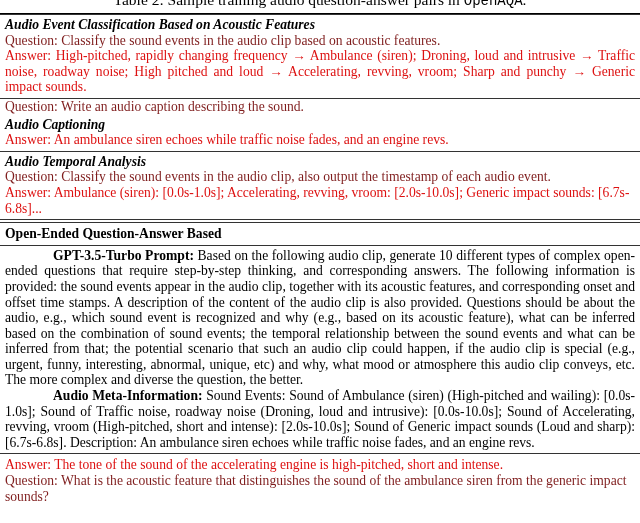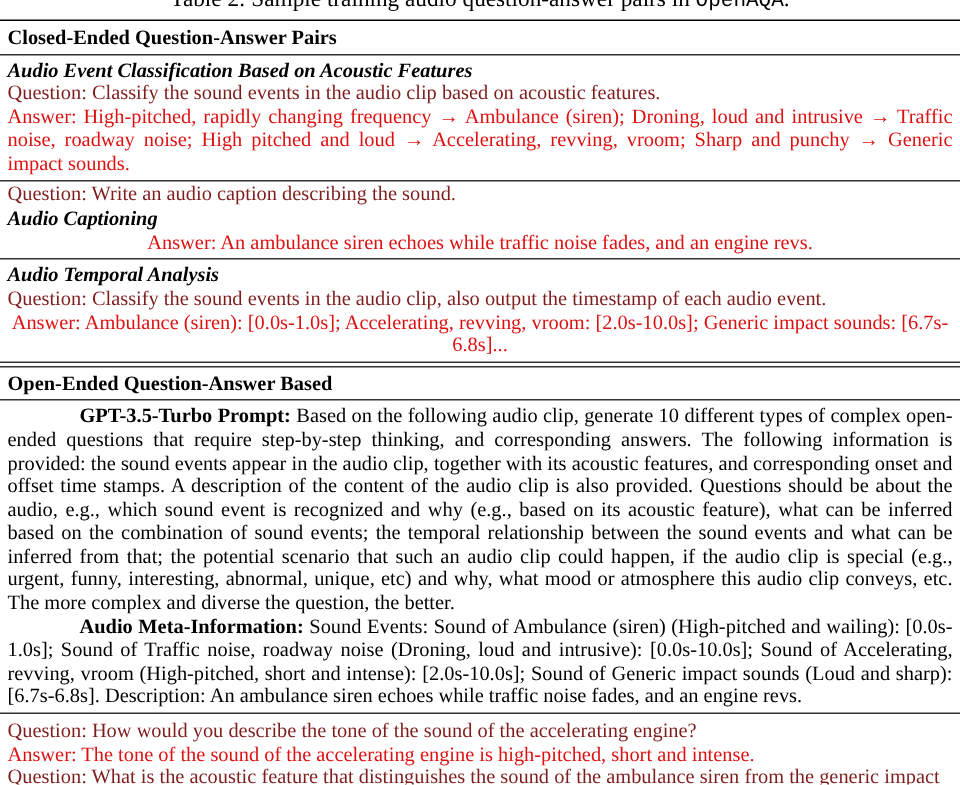--- a/index.html
+++ b/index.html
@@ -30,7 +30,6 @@
 
 <div class="table">
   <div class="rule-thick"></div>
-  <div class="row sec-head">Closed-Ended Question-Answer Pairs</div>
   <div class="rule-thin"></div>
 
   <div class="block-pad">

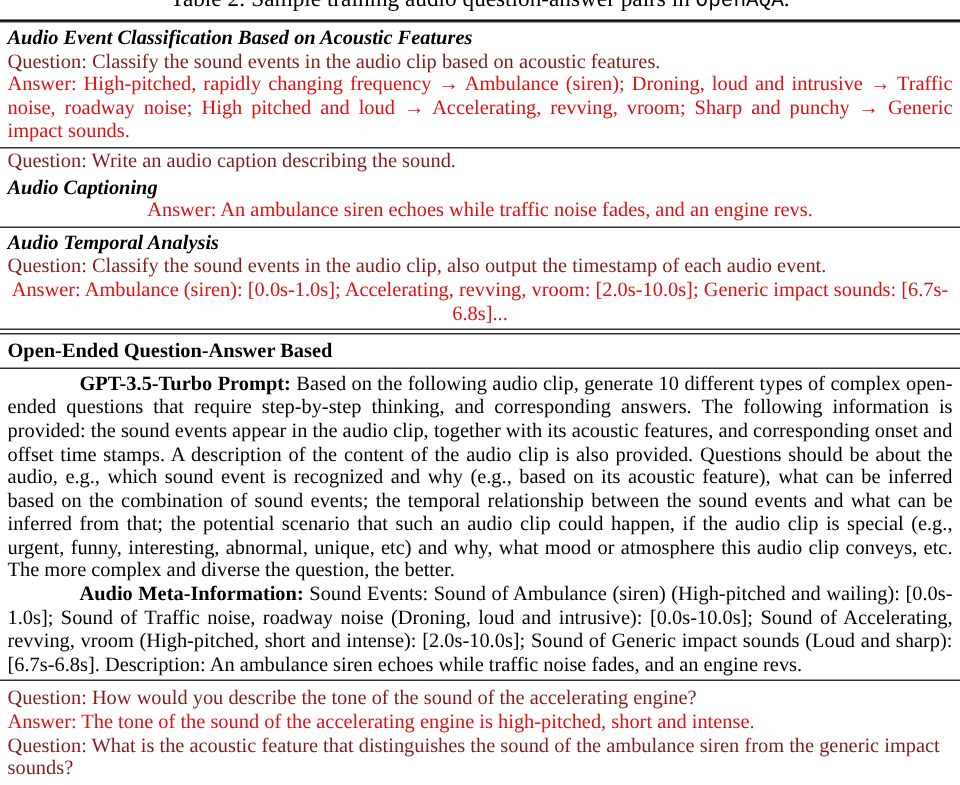--- a/index.html
+++ b/index.html
@@ -16,7 +16,7 @@
   .sec-head { font-weight: bold; padding-top: 3px; padding-bottom: 3px; }
   .sub-head { font-weight: bold; font-style: italic; padding-top: 2px; }
   .q { color: #7f1d1d; }
-  .a { color: #dd1111; text-align: center; }
+  .a { color: #dd1111; }
   .a.just, .prompt { text-align: justify; }
   .prompt { padding-top: 2px; padding-bottom: 3px; }
   .prompt b { font-weight: bold; margin-left: 48px; }

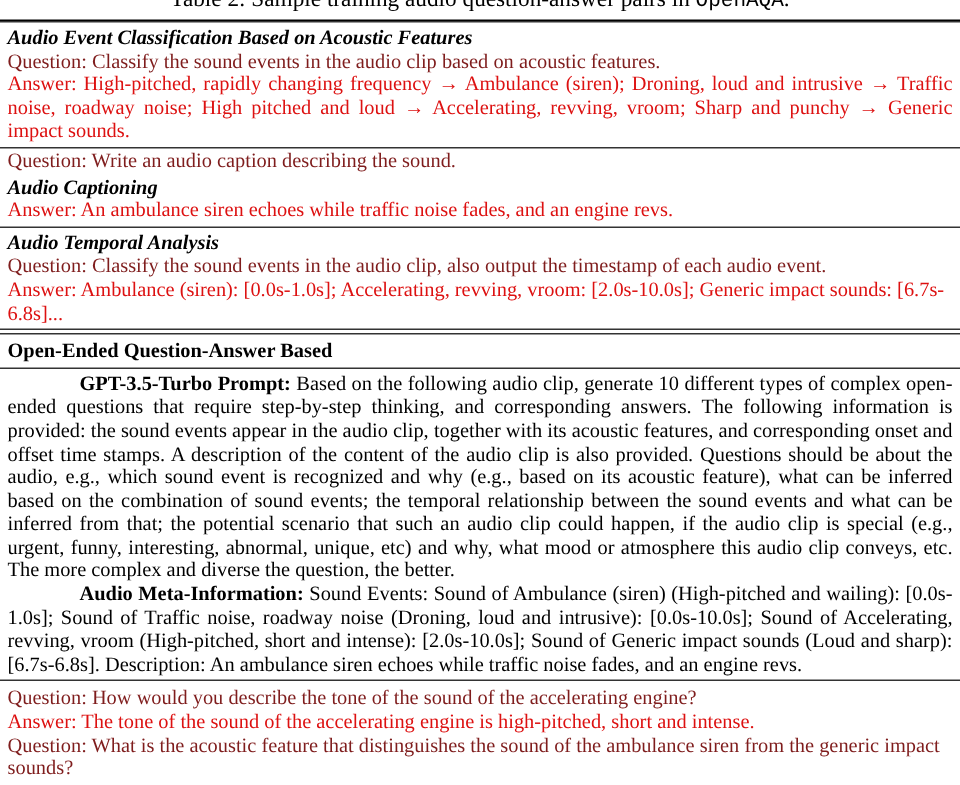--- a/index.html
+++ b/index.html
@@ -63,7 +63,6 @@
   <div class="rule-thin"></div>
 
   <div class="qa-block">
-    <div class="row q">Question: How would you describe the tone of the sound of the accelerating engine?</div>
     <div class="row a just">Answer: The tone of the sound of the accelerating engine is high-pitched, short and intense.</div>
     <div class="row q">Question: What is the acoustic feature that distinguishes the sound of the ambulance siren from the generic impact sounds?</div>
 

